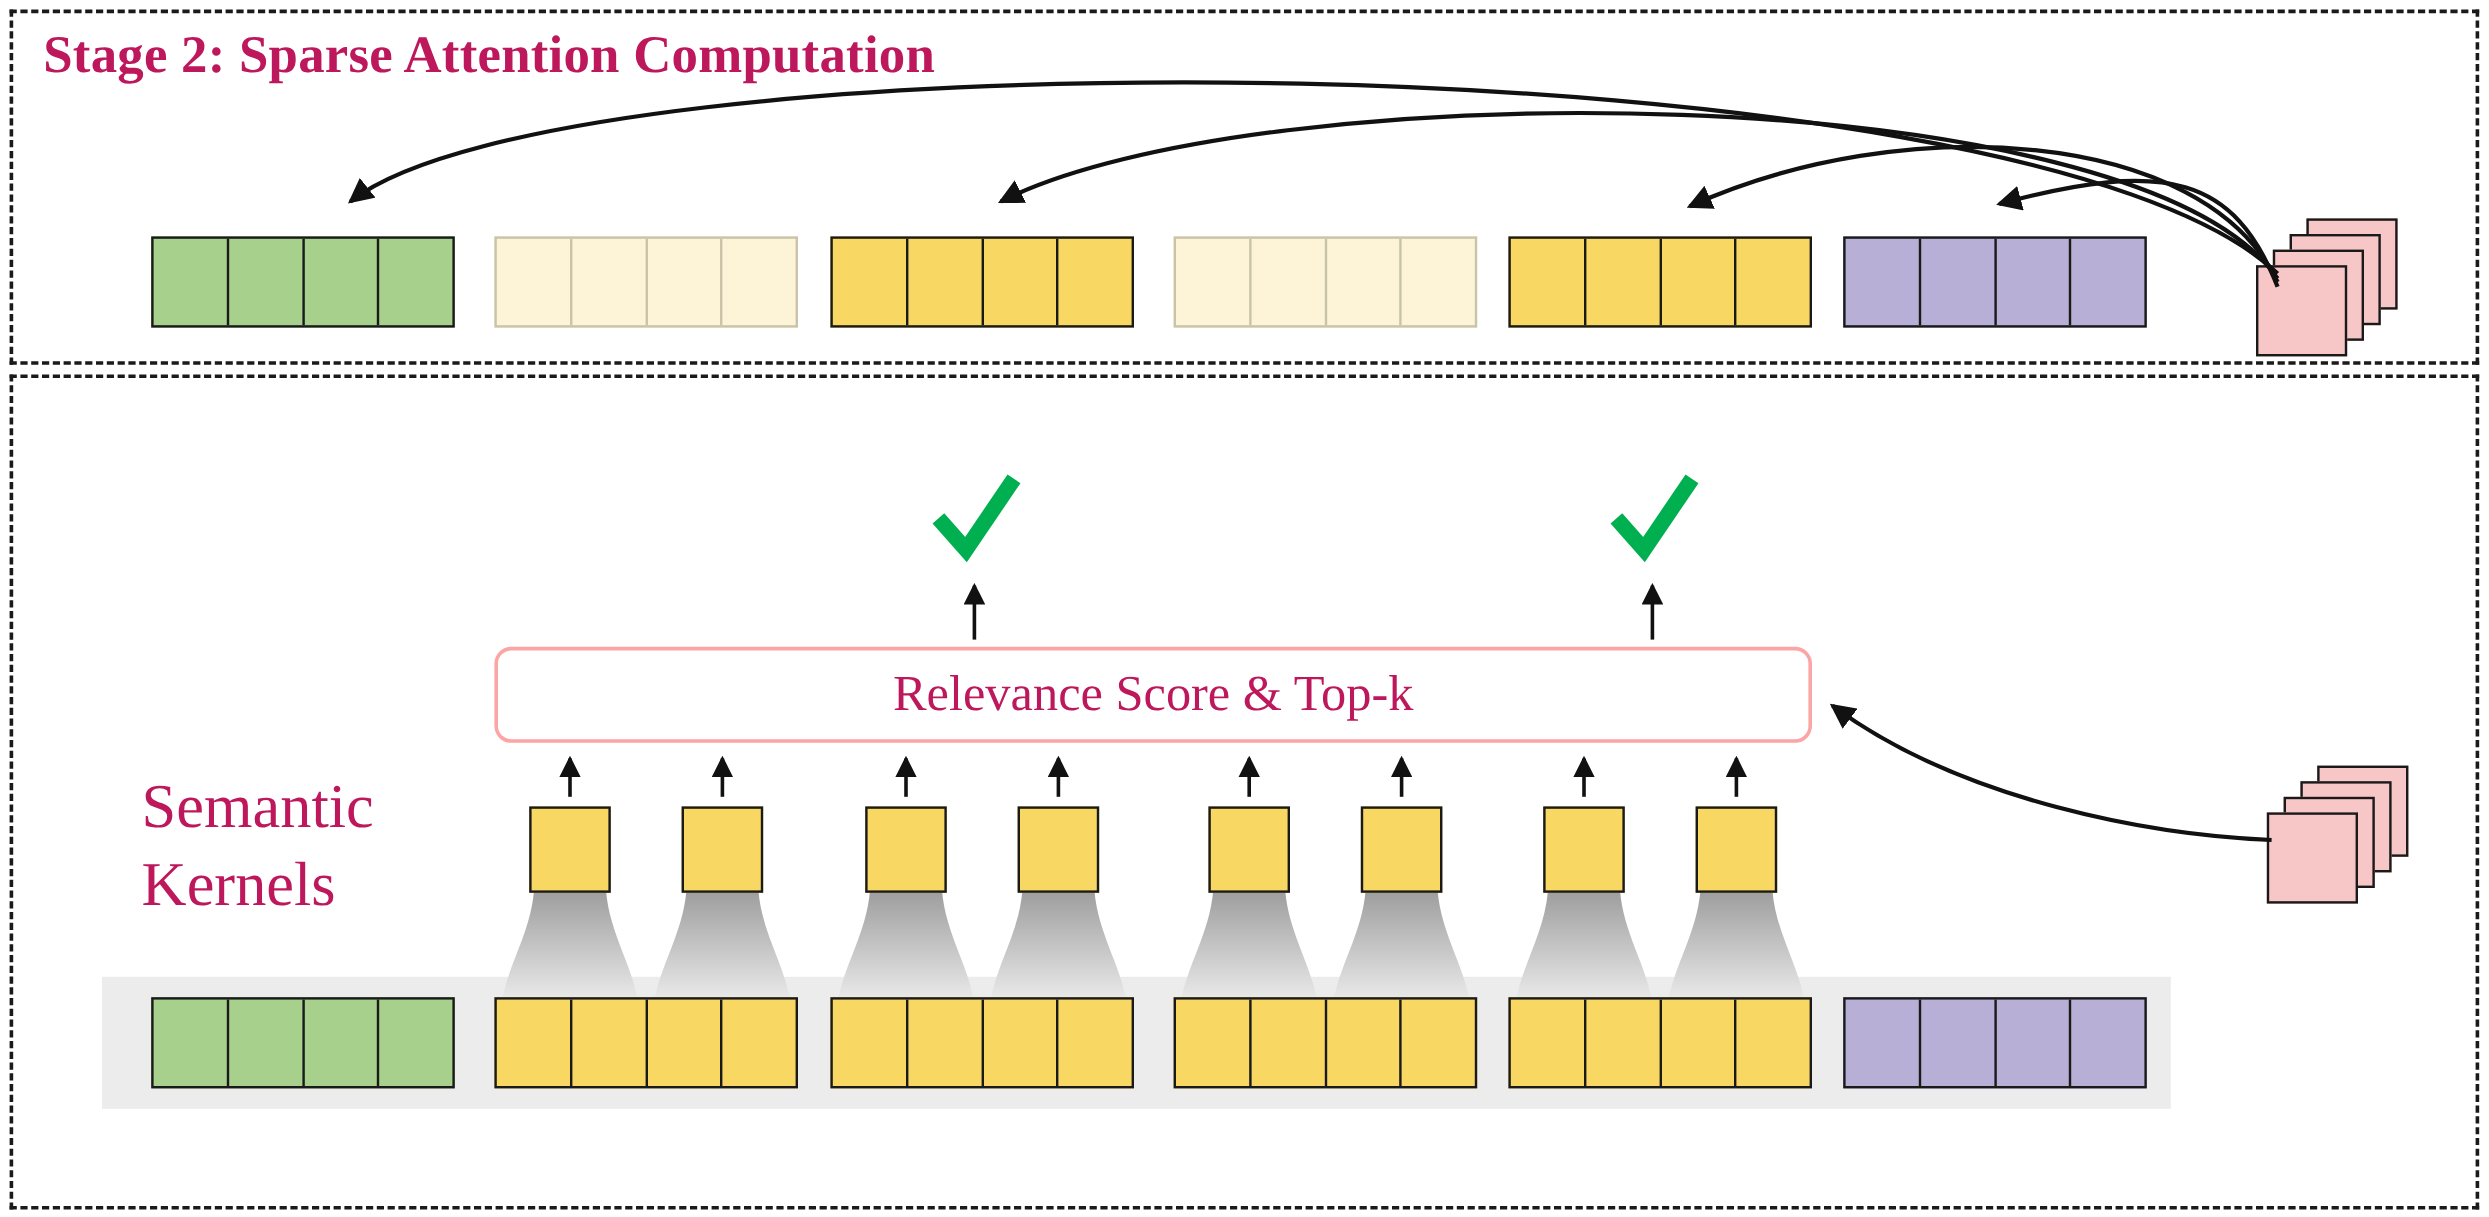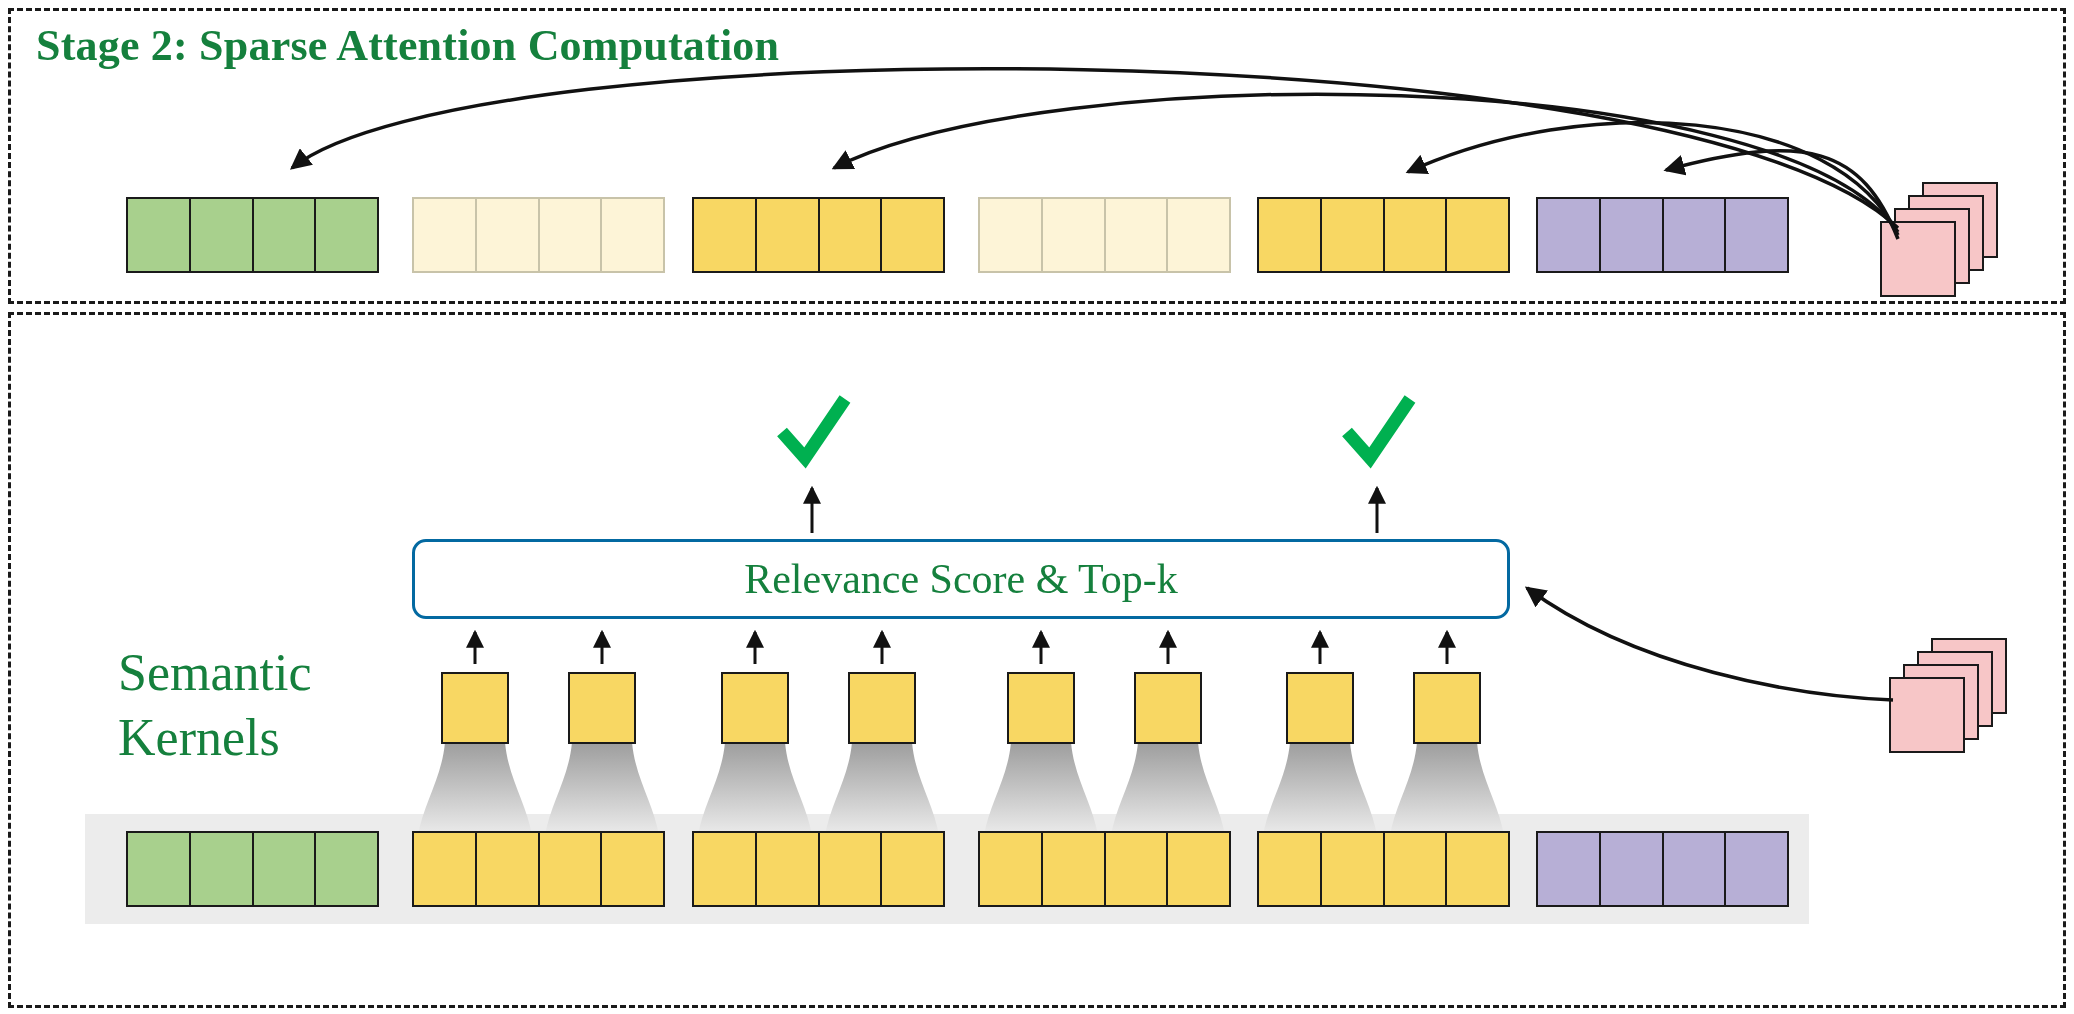--- a/index.html
+++ b/index.html
@@ -5,7 +5,7 @@
   html,body { margin:0; padding:0; background:#ffffff; }
   .canvas {
     position:relative; width:2074px; height:1014px; background:#fff;
-    font-family:"Liberation Serif", serif; color:#15803d; overflow:hidden;
+    font-family:"Liberation Serif", serif; color:#be185d; overflow:hidden;
   }
   .panel {
     position:absolute; border:3px dashed #1a1a1a; box-sizing:border-box; background:transparent;

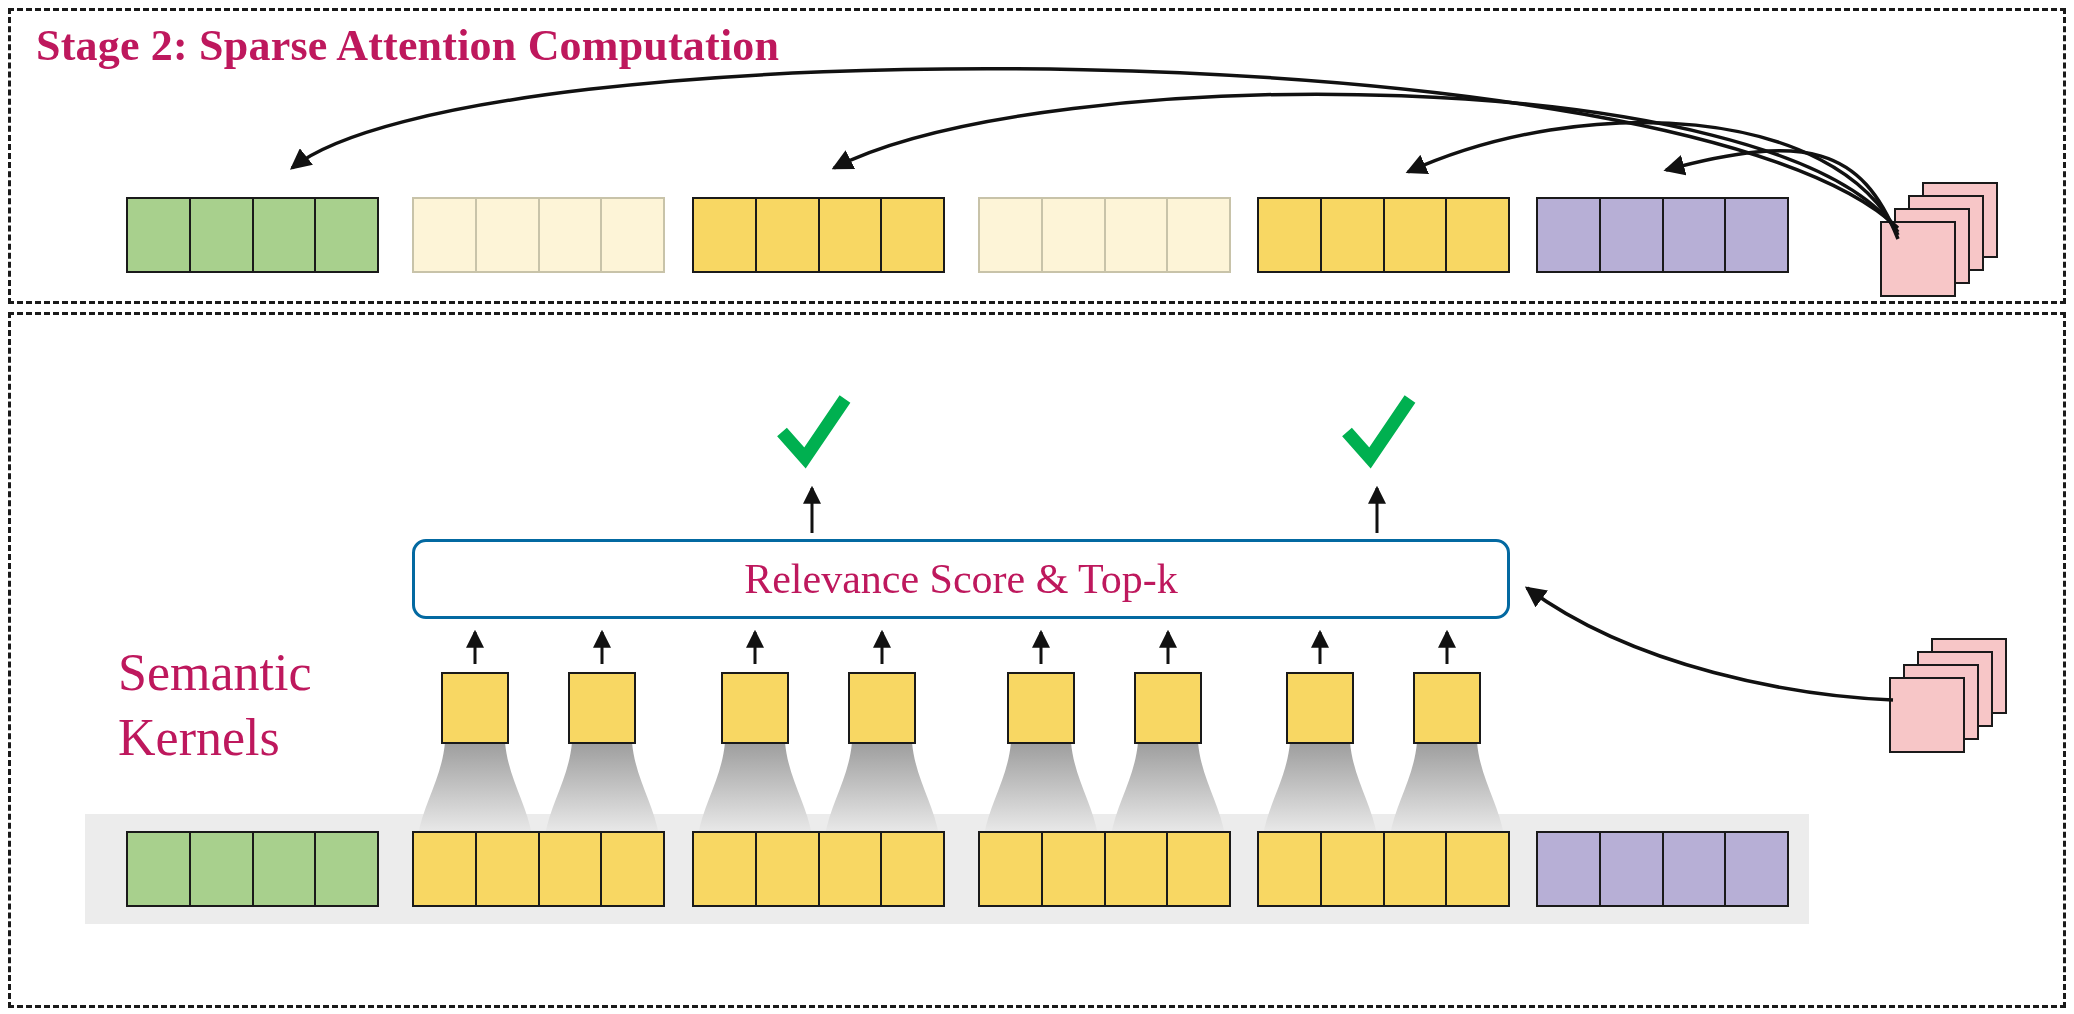--- a/index.html
+++ b/index.html
@@ -48,7 +48,7 @@
 
   #relevance-box {
     position:absolute; left:412px; top:539px; width:1098px; height:80px;
-    box-sizing:border-box; border:3px solid #0369a1; border-radius:14px;
+    box-sizing:border-box; border:3px solid #fca5a5; border-radius:14px;
     display:flex; align-items:center; justify-content:center;
     font-size:42px; background:#fff; z-index:2;
   }

